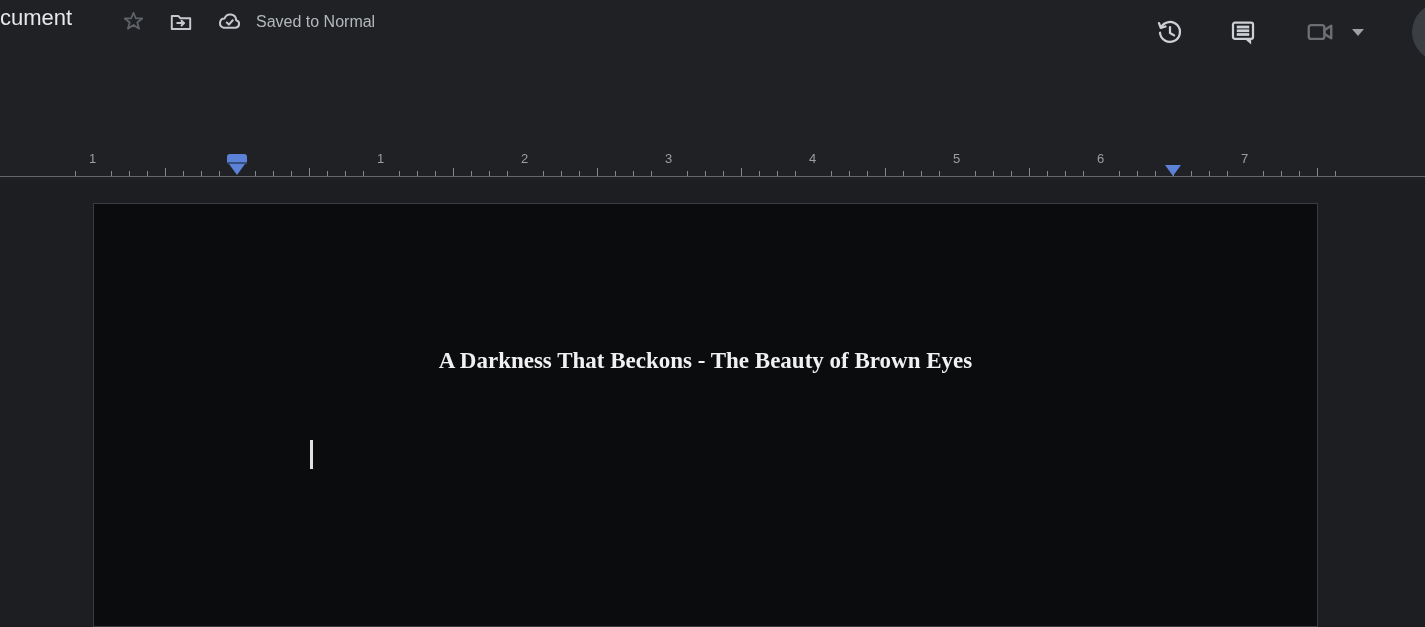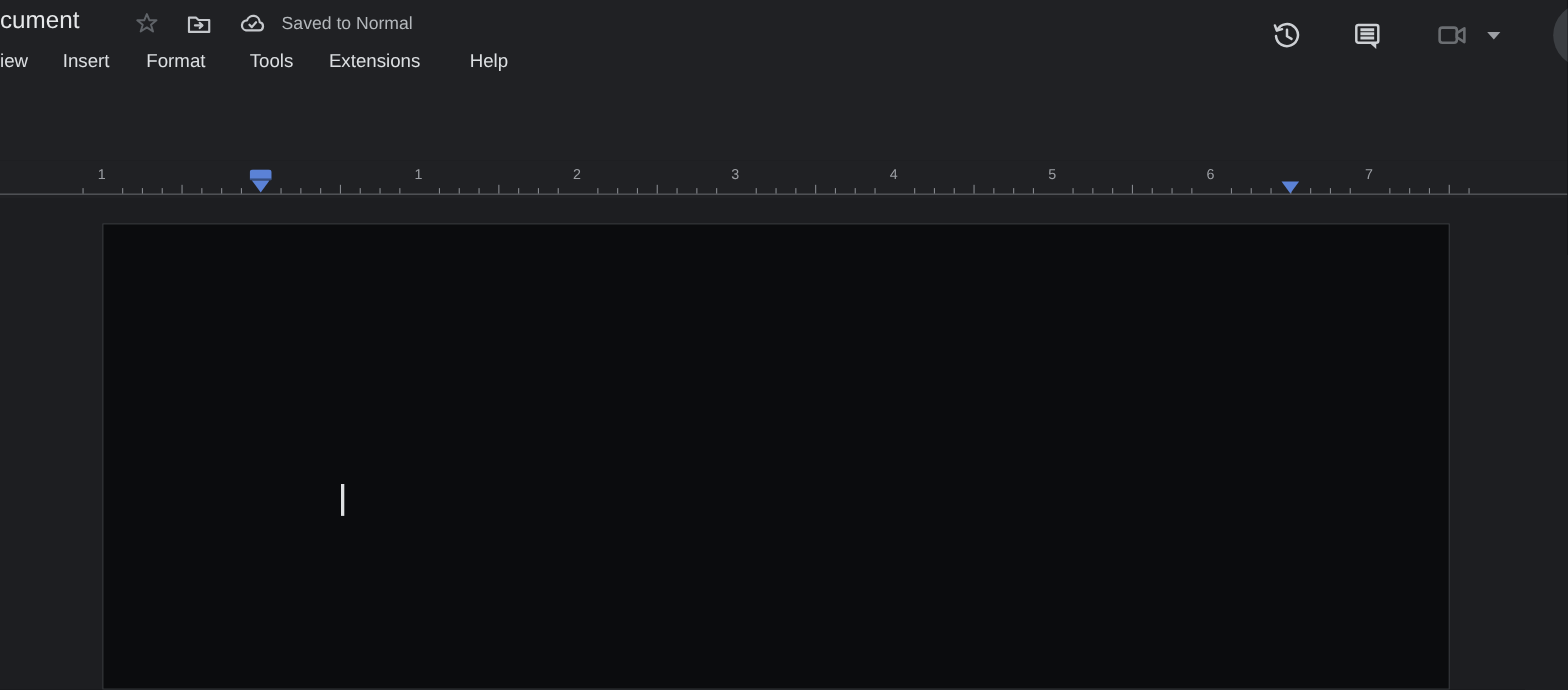--- a/index.html
+++ b/index.html
@@ -118,14 +118,6 @@
 
   <div class="avatar"></div>
 
-  <nav class="menubar">
-    <div class="menu-item" style="left:0">iew</div>
-    <div class="menu-item" style="left:57px">Insert</div>
-    <div class="menu-item" style="left:133px">Format</div>
-    <div class="menu-item" style="left:227px">Tools</div>
-    <div class="menu-item" style="left:299px">Extensions</div>
-    <div class="menu-item" style="left:427px">Help</div>
-  </nav>
 
   <div class="toolbar">
 

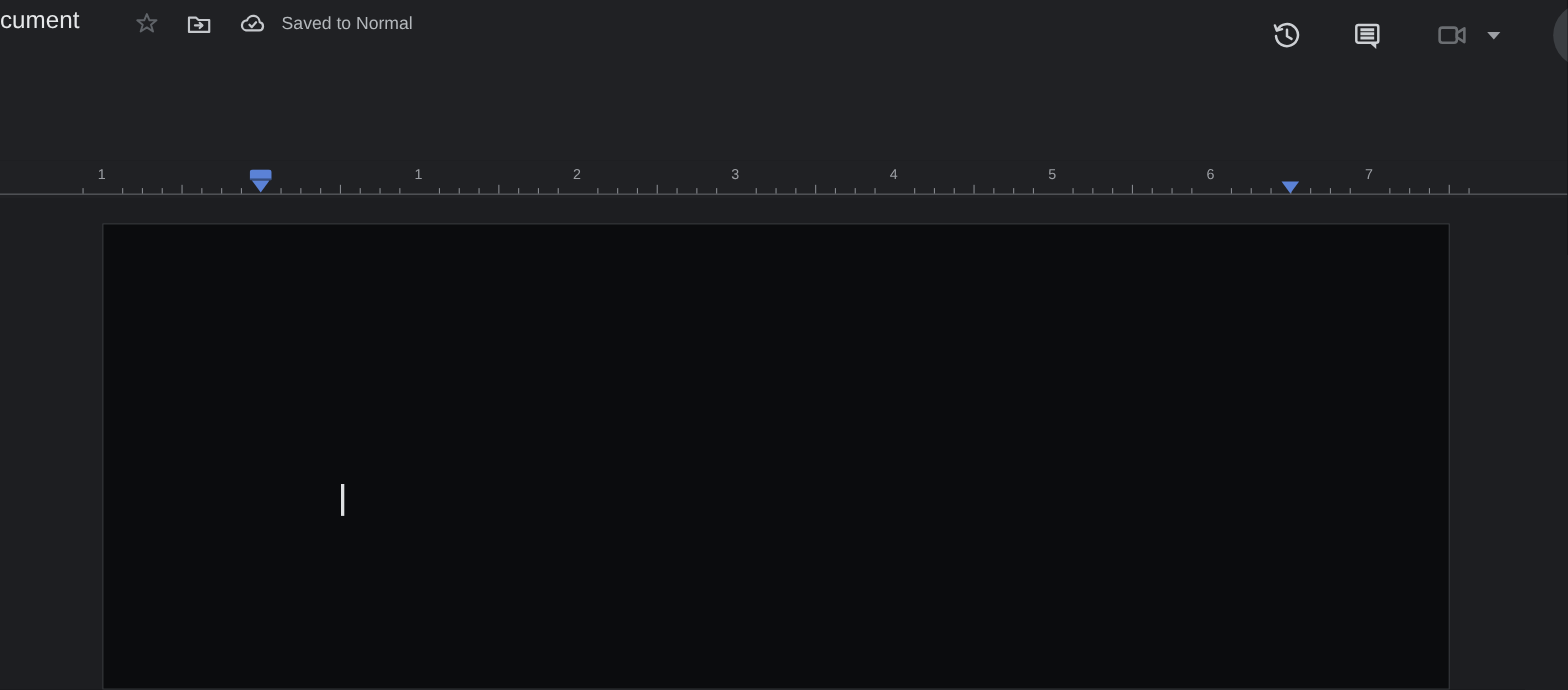--- a/index.html
+++ b/index.html
@@ -358,6 +358,7 @@
 
 <div class="canvas">
   <div class="page">
+    <div class="heading">A Darkness That Beckons - The Beauty of Brown Eyes</div>
     <div class="cursor"></div>
   </div>
 </div>

